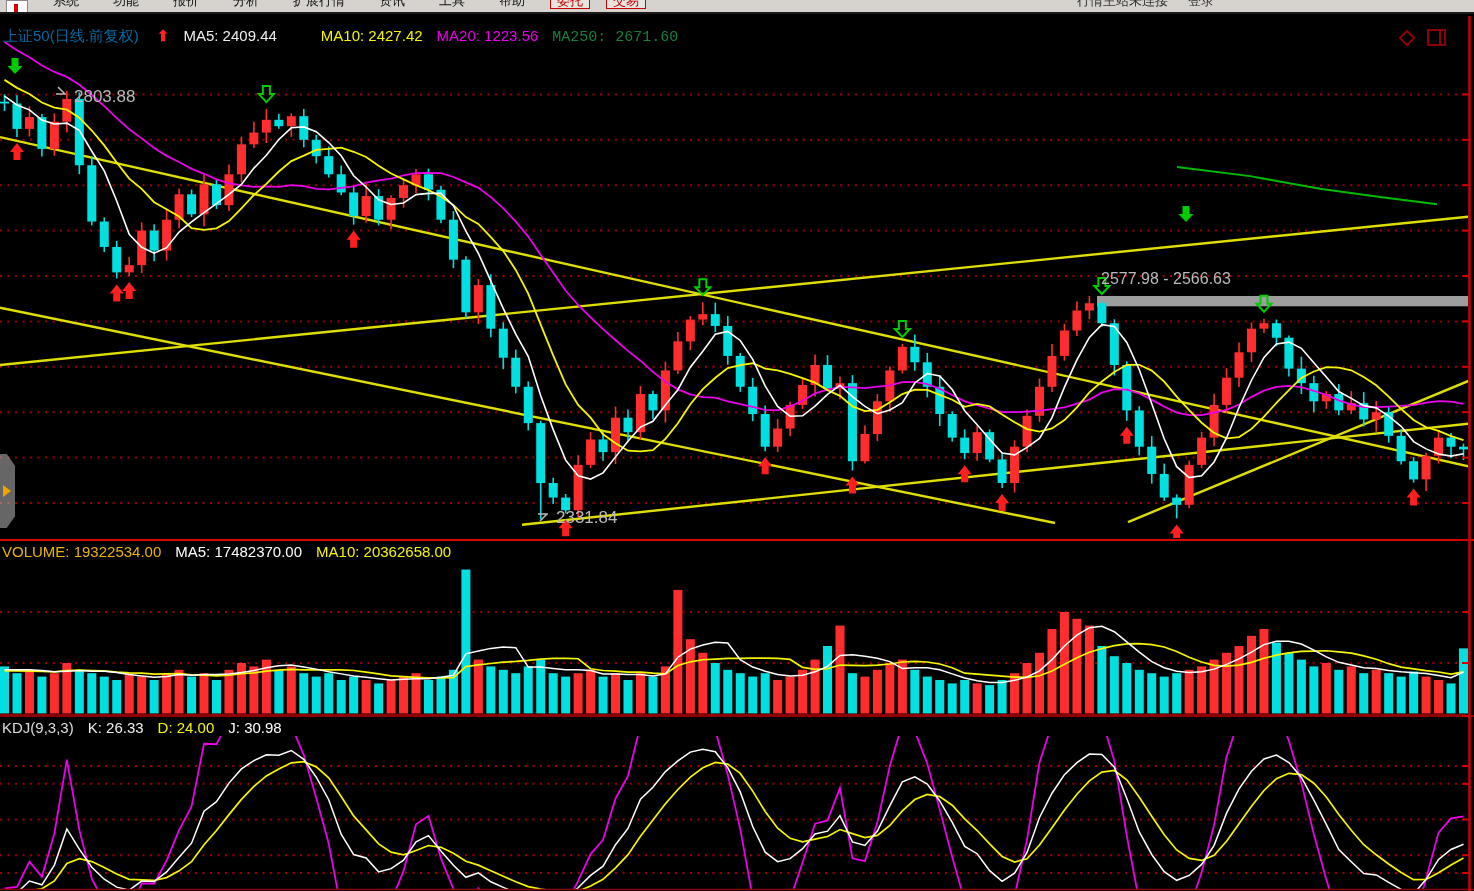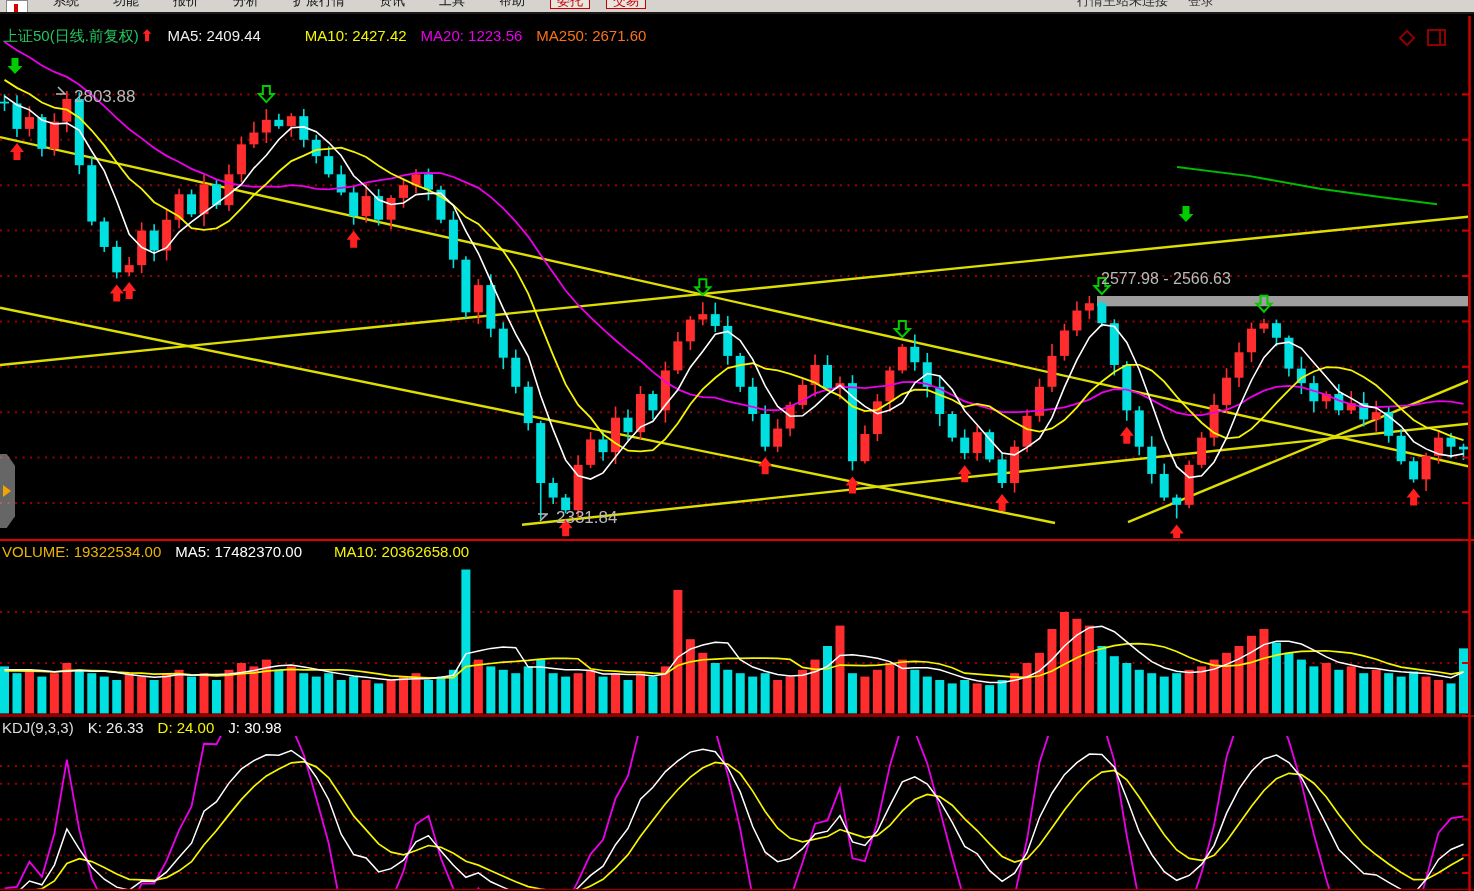--- a/index.html
+++ b/index.html
@@ -513,7 +513,7 @@
     </svg>
 
   <div class="hdr" id="main-hdr">
-    <span style="color:#22c55e;margin-right:0;">上证50(日线.前复权)</span><span class="up-arrow-glyph">⬆</span><span id="h-ma5" style="color: rgb(238, 238, 238);">MA5: 2409.44</span><span id="h-ma10" style="color: rgb(245, 245, 0); margin-left: 30px;">MA10: 2427.42</span><span id="h-ma20" style="color: rgb(234, 0, 234);">MA20: 1223.56</span><span id="h-ma250" style="color: #f97316;">MA250: 2671.60</span>
+    <span style="color:#0369a1;margin-right:16px;">上证50(日线.前复权)</span><span class="up-arrow-glyph">⬆</span><span id="h-ma5" style="color: rgb(238, 238, 238);">MA5: 2409.44</span><span id="h-ma10" style="color: rgb(245, 245, 0); margin-left: 30px;">MA10: 2427.42</span><span id="h-ma20" style="color: rgb(234, 0, 234);">MA20: 1223.56</span><span id="h-ma250" style="color: #f97316;">MA250: 2671.60</span>
   </div>
 
   <div class="hdr" id="vol-hdr">

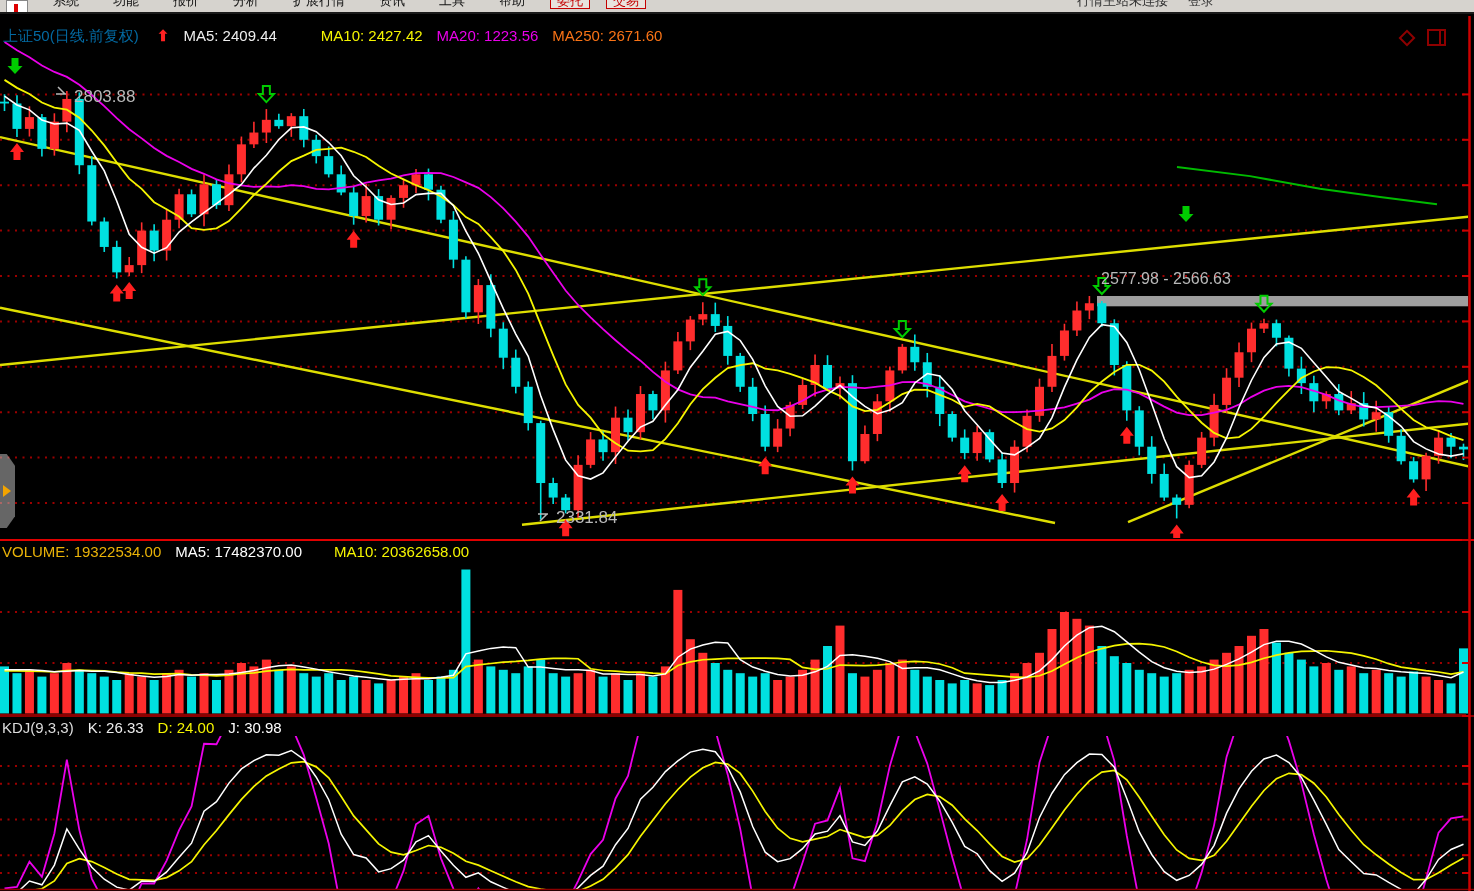--- a/index.html
+++ b/index.html
@@ -513,7 +513,7 @@
     </svg>
 
   <div class="hdr" id="main-hdr">
-    <span style="color:#0369a1;margin-right:16px;">上证50(日线.前复权)</span><span class="up-arrow-glyph">⬆</span><span id="h-ma5" style="color: rgb(238, 238, 238);">MA5: 2409.44</span><span id="h-ma10" style="color: rgb(245, 245, 0); margin-left: 30px;">MA10: 2427.42</span><span id="h-ma20" style="color: rgb(234, 0, 234);">MA20: 1223.56</span><span id="h-ma250" style="color: #f97316;">MA250: 2671.60</span>
+    <span style="color:#0369a1;margin-right:16px;">上证50(日线.前复权)</span><span class="up-arrow-glyph">⬆</span><span id="h-ma5" style="color: rgb(238, 238, 238);">MA5: 2409.44</span><span id="h-ma10" style="color: rgb(245, 245, 0); margin-left: 30px;">MA10: 2427.42</span><span id="h-ma20" style="color: rgb(234, 0, 234);">MA20: 1223.56</span><span id="h-ma250" style="color: #15803d; font-family: Liberation Mono, monospace;">MA250: 2671.60</span>
   </div>
 
   <div class="hdr" id="vol-hdr">

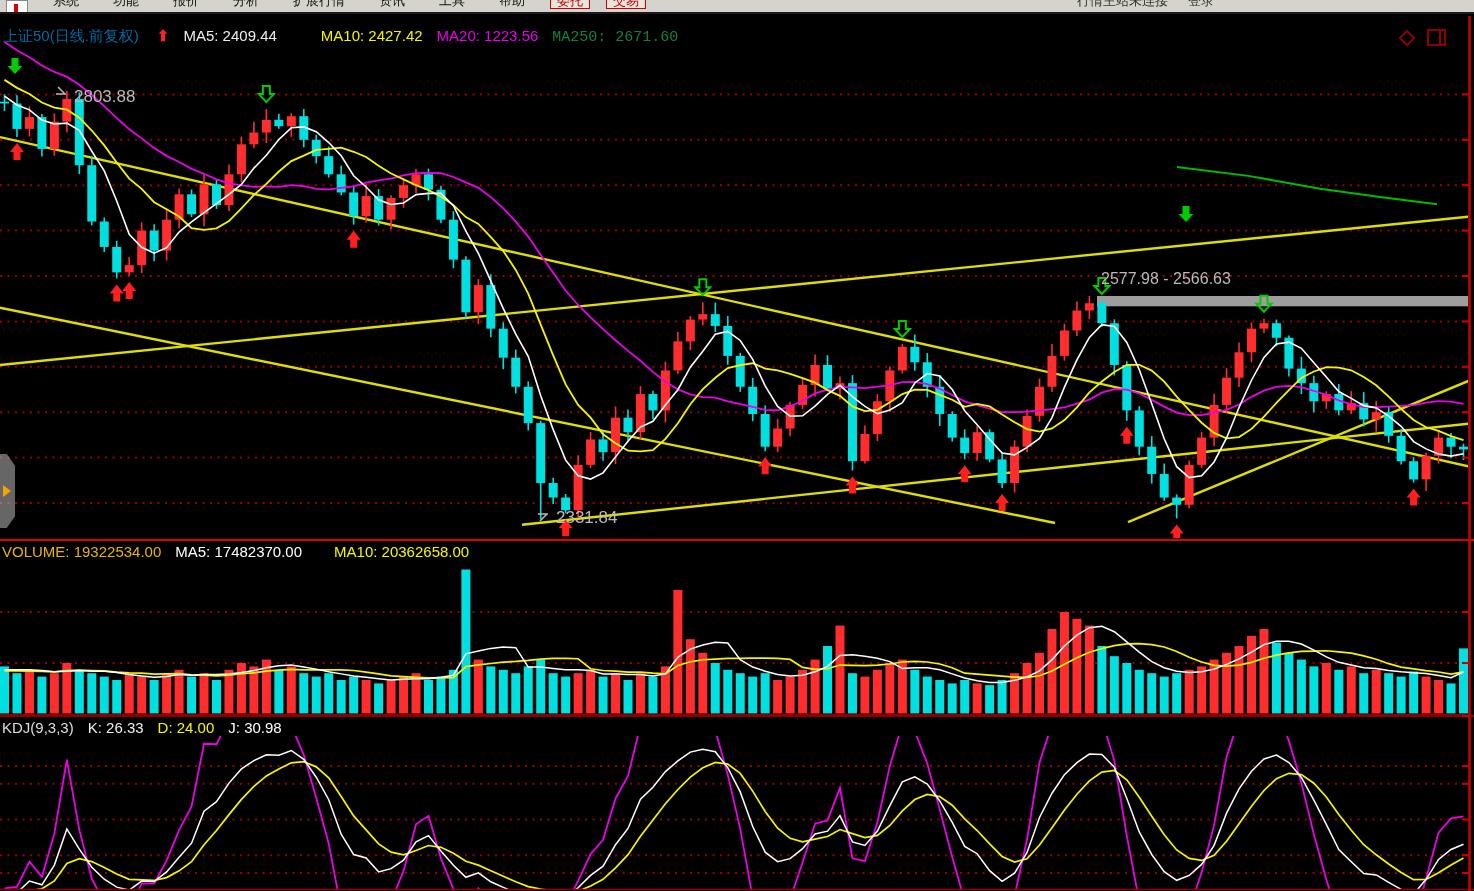--- a/index.html
+++ b/index.html
@@ -517,7 +517,7 @@
   </div>
 
   <div class="hdr" id="vol-hdr">
-    <span id="v-vol" style="color: #eab308;">VOLUME: 19322534.00</span><span id="v-ma5" style="color: #ffffff;">MA5: 17482370.00</span><span id="v-ma10" style="color: rgb(245, 245, 0); margin-left: 18px;">MA10: 20362658.00</span>
+    <span id="v-vol" style="color: #eab308;">VOLUME: 19322534.00</span><span id="v-ma5" style="color: #ffffff;">MA5: 17482370.00</span><span id="v-ma10" style="color: rgb(245, 245, 0);">MA10: 20362658.00</span>
   </div>
 
   <div class="hdr" id="kdj-hdr">

